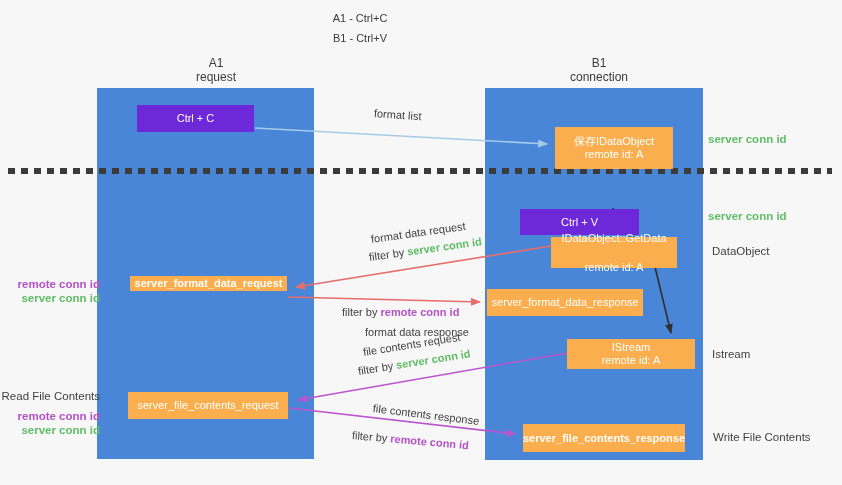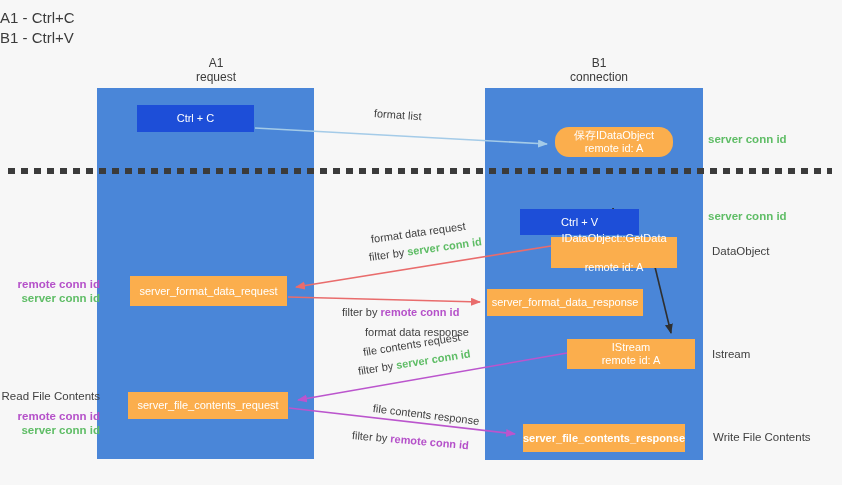--- a/index.html
+++ b/index.html
@@ -15,7 +15,8 @@
   }
   .title{
     position:absolute;left:0;top:8px;width:720px;
-    font-size:15px;line-height:20px;color:#3b3b3b;
+    text-align:center;
+    font-size:11px;line-height:20px;color:#3b3b3b;
     z-index:7;
   }
   .lane{

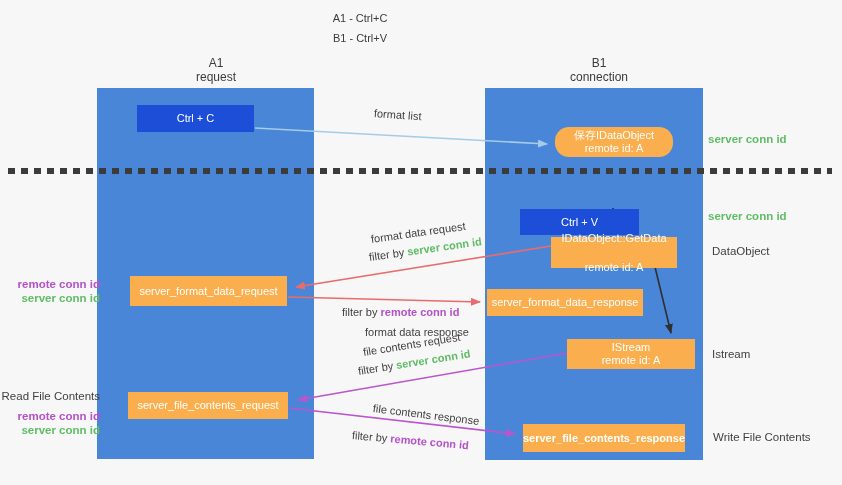--- a/index.html
+++ b/index.html
@@ -47,7 +47,7 @@
     text-align:center;white-space:nowrap;
     z-index:10;
   }
-  .node.green{background:#1d4ed8;}
+  .node.green{background:#6d28d9;}
   .node.orange{background:#fbae4d;}
   .elabel{
     position:absolute;

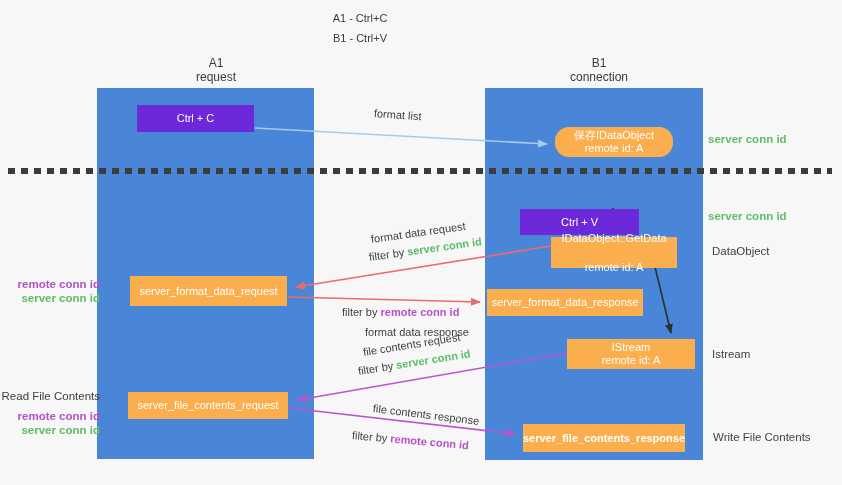--- a/index.html
+++ b/index.html
@@ -124,7 +124,7 @@
     <div>Ctrl + C</div>
   </div>
 
-  <div class="node orange" style="left:555px;top:127px;width:118px;height:30px;border-radius:14px;">
+  <div class="node orange" style="left:555px;top:127px;width:118px;height:42px;">
     <div>保存IDataObject</div>
     <div>remote id: A</div>
   </div>

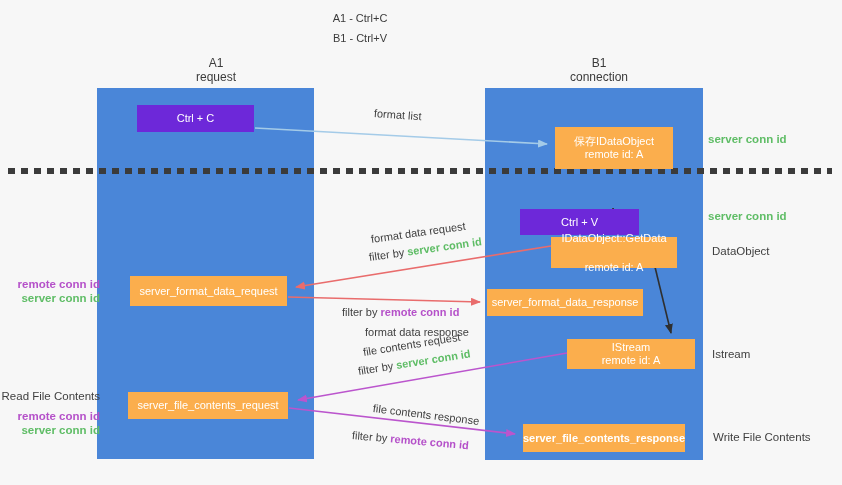--- a/index.html
+++ b/index.html
@@ -138,7 +138,7 @@
     <div>remote id: A</div>
   </div>
 
-  <div class="node orange" style="left:130px;top:276px;width:157px;height:30px;">
+  <div class="node orange" style="left:130px;top:276px;width:157px;height:15px;font-weight:bold;">
     <div>server_format_data_request</div>
   </div>
 

